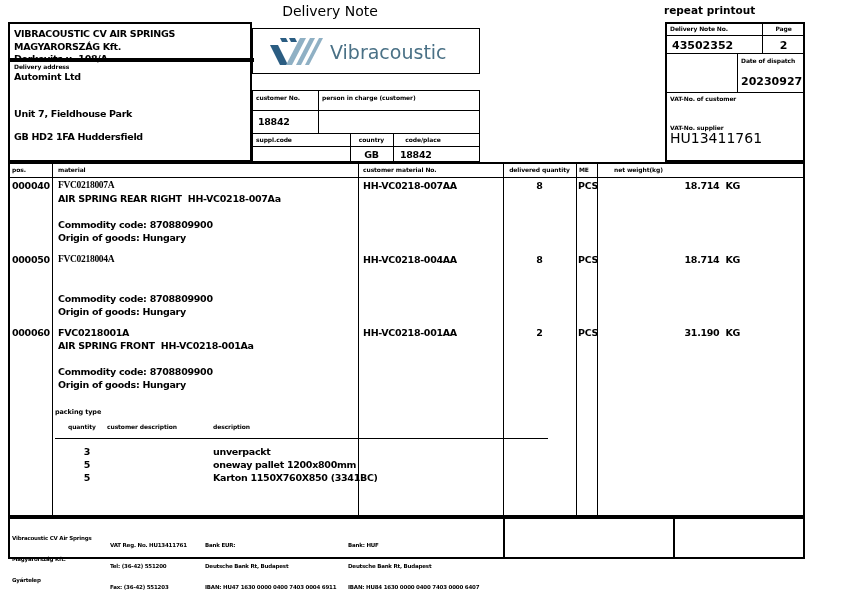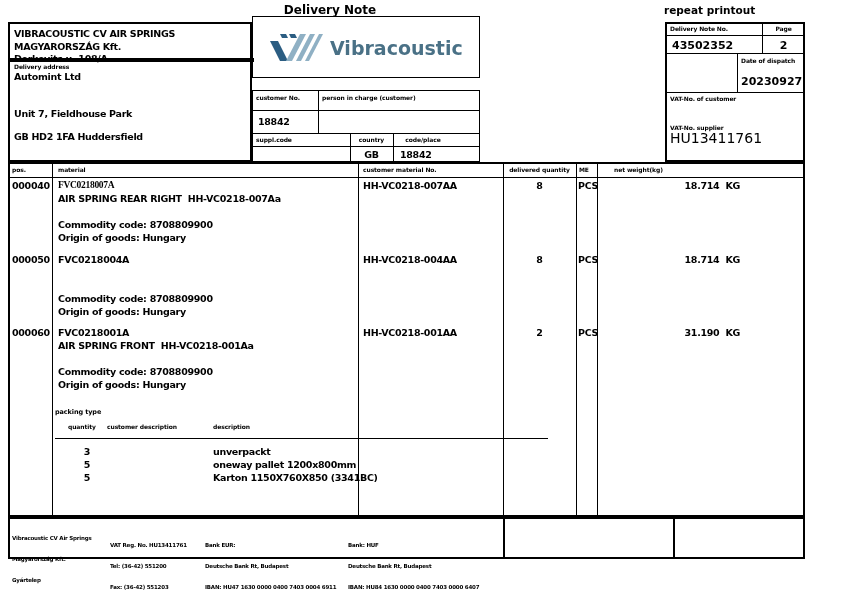--- a/index.html
+++ b/index.html
@@ -19,7 +19,7 @@
   .vl2{position:absolute;background:#000;width:2px;}
   .center{text-align:center;}
   .right{text-align:right;}
-  .title{position:absolute;font-size:12px;font-weight:700;}
+  .title{position:absolute;font-size:14px;font-weight:400;}
   .logo-wrap{position:absolute;display:flex;align-items:center;justify-content:center;}
 </style>
 </head>

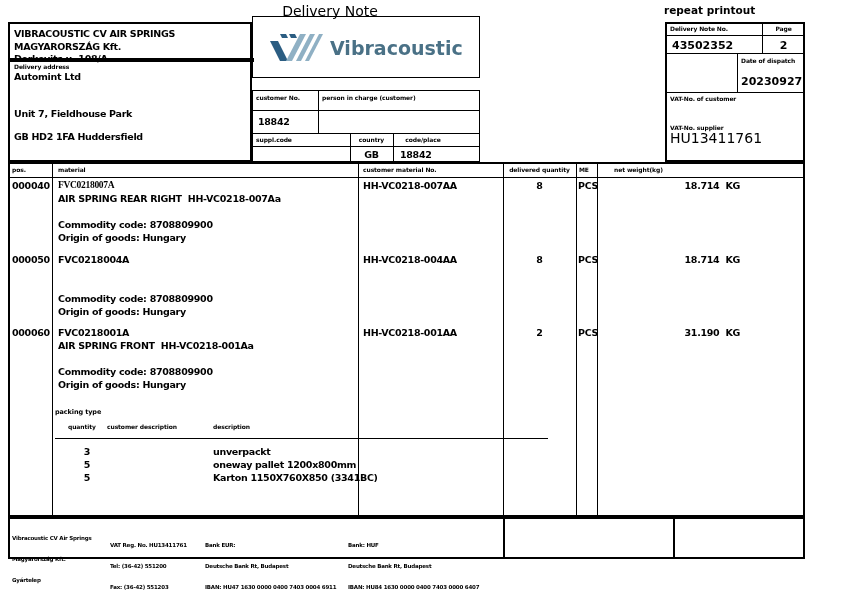--- a/index.html
+++ b/index.html
@@ -40,7 +40,7 @@
   <div class="t10" style="left:14px;top:108px;">Unit 7, Fieldhouse Park</div>
   <div class="t10" style="left:14px;top:131px;">GB HD2 1FA Huddersfield</div>
 
-  <div class="boxthin logo-wrap" style="left:252px;top:16px;width:228px;height:62px;font-weight:bold;">
+  <div class="boxthin logo-wrap" style="left:252px;top:28px;width:228px;height:46px;">
     <svg width="196" height="32" viewBox="0 0 196 32">
       <polygon points="2,10 10,10 20,30 12,30" fill="#2b5d82"></polygon>
       <polygon points="12,3 18,3 20,7 14,7" fill="#2b5d82"></polygon>

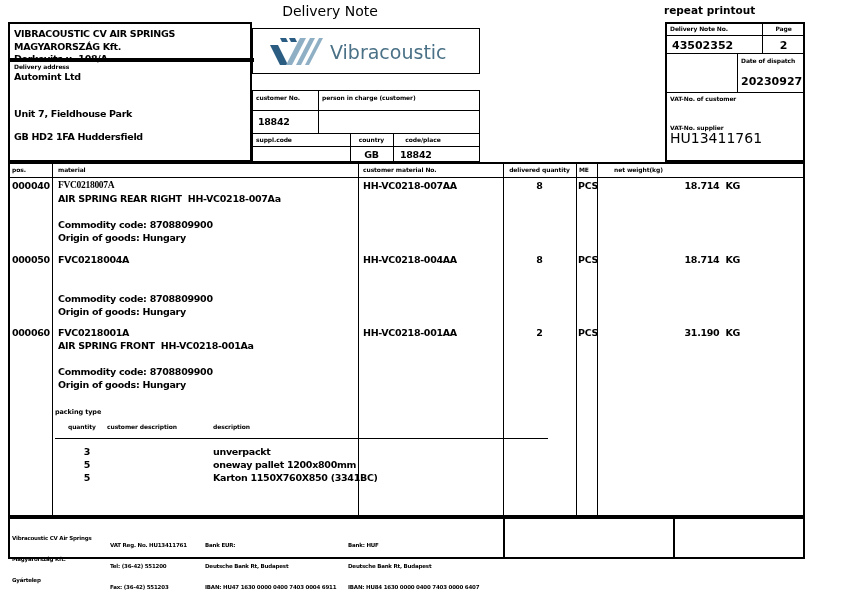--- a/index.html
+++ b/index.html
@@ -113,7 +113,7 @@
 
   <div class="abs" style="left:0;top:254px;width:805px;height:70px;">
     <div class="t10" style="left:12px;top:0;">000050</div>
-    <div class="t10" style="left:58px;top:0;">FVC0218004A</div>
+    <div class="t10" style="left:58px;top:0;font-family:Liberation Serif, serif;">FVC0218004A</div>
     <div class="t10" style="left:58px;top:39px;">Commodity code: 8708809900</div>
     <div class="t10" style="left:58px;top:52px;">Origin of goods: Hungary</div>
     <div class="t10" style="left:363px;top:0;">HH-VC0218-004AA</div>

